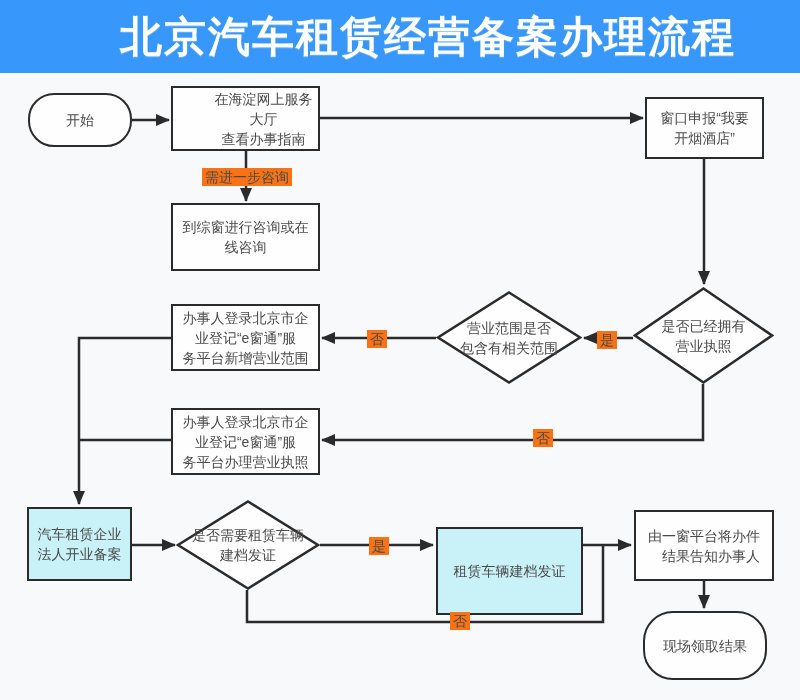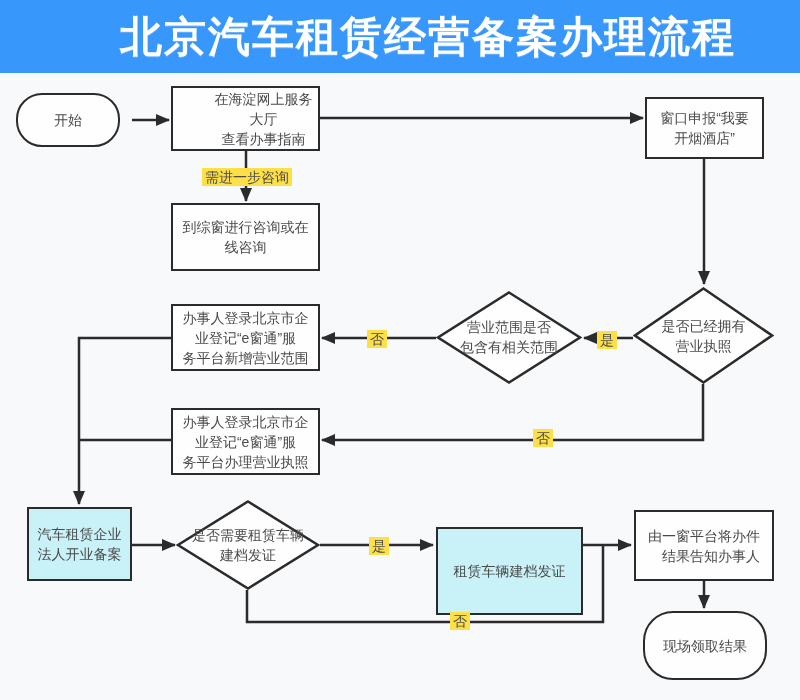--- a/index.html
+++ b/index.html
@@ -63,7 +63,7 @@
     </g>
   </svg>
 
-  <div class="node terminal" style="left:16px;top:93px;width:104px;height:54px;">
+  <div class="node terminal" style="left:28px;top:93px;width:104px;height:54px;">
     <span class="node-text">开始</span>
   </div>
 

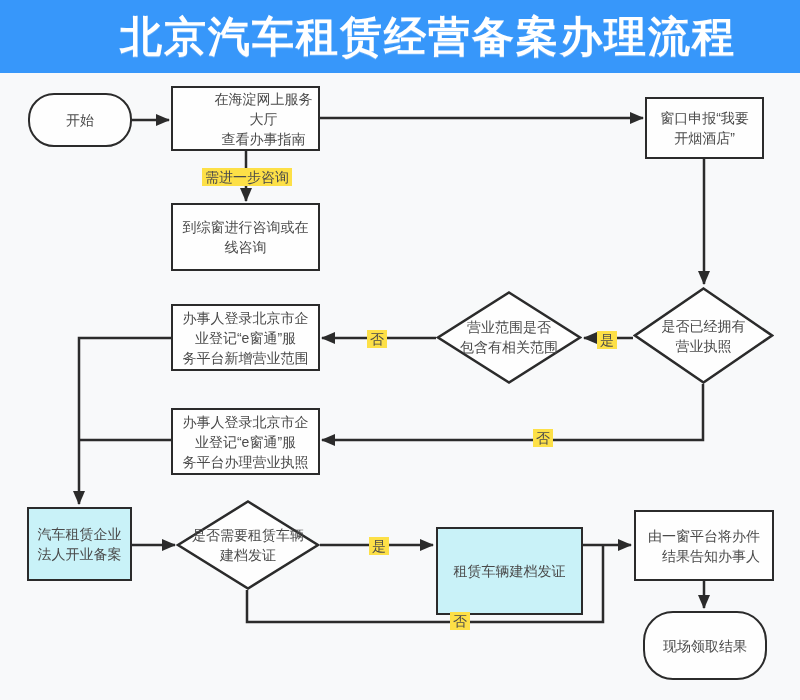--- a/index.html
+++ b/index.html
@@ -27,7 +27,7 @@
 
   
   .edge-label{position:absolute;z-index:3;transform:translate(-50%,-50%);
-    background:#fde047;color:#4a4a4a;font-size:14px;line-height:16px;padding:1px 3px;
+    background:#f97316;color:#4a4a4a;font-size:14px;line-height:16px;padding:1px 3px;
     white-space:nowrap;}
 </style>
 </head>

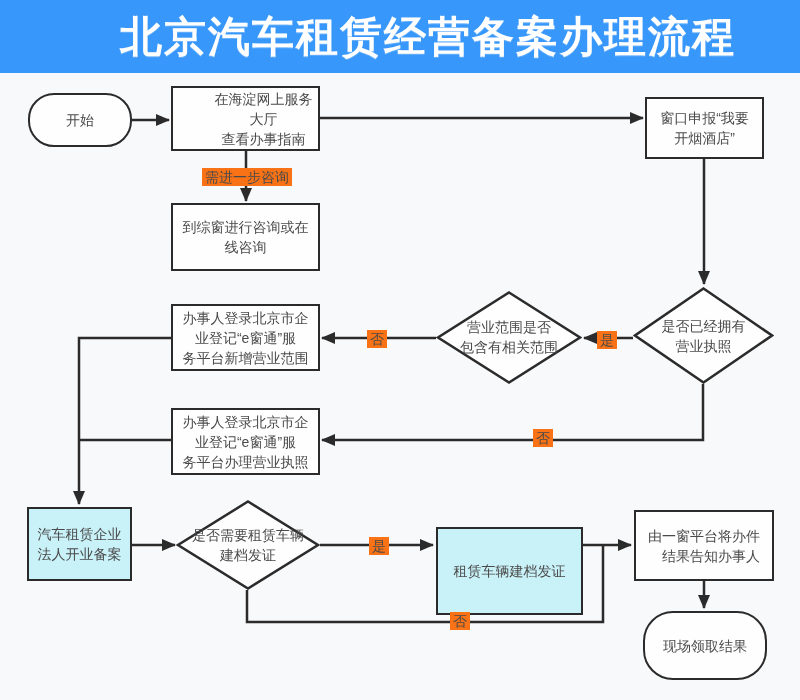--- a/index.html
+++ b/index.html
@@ -90,7 +90,7 @@
 营业执照</span>
   </div>
 
-  <div class="node diamond" style="left:436px;top:291px;width:146px;height:93px;font-family:Liberation Mono, monospace;">
+  <div class="node diamond" style="left:436px;top:291px;width:146px;height:93px;">
     <svg width="146" height="93" viewBox="0 0 146 93">
       <polygon points="73,1.5 144,46.5 73,91.5 2,46.5" fill="#fefefe" stroke="#2b2b2b" stroke-width="2.5"></polygon>
     </svg>

